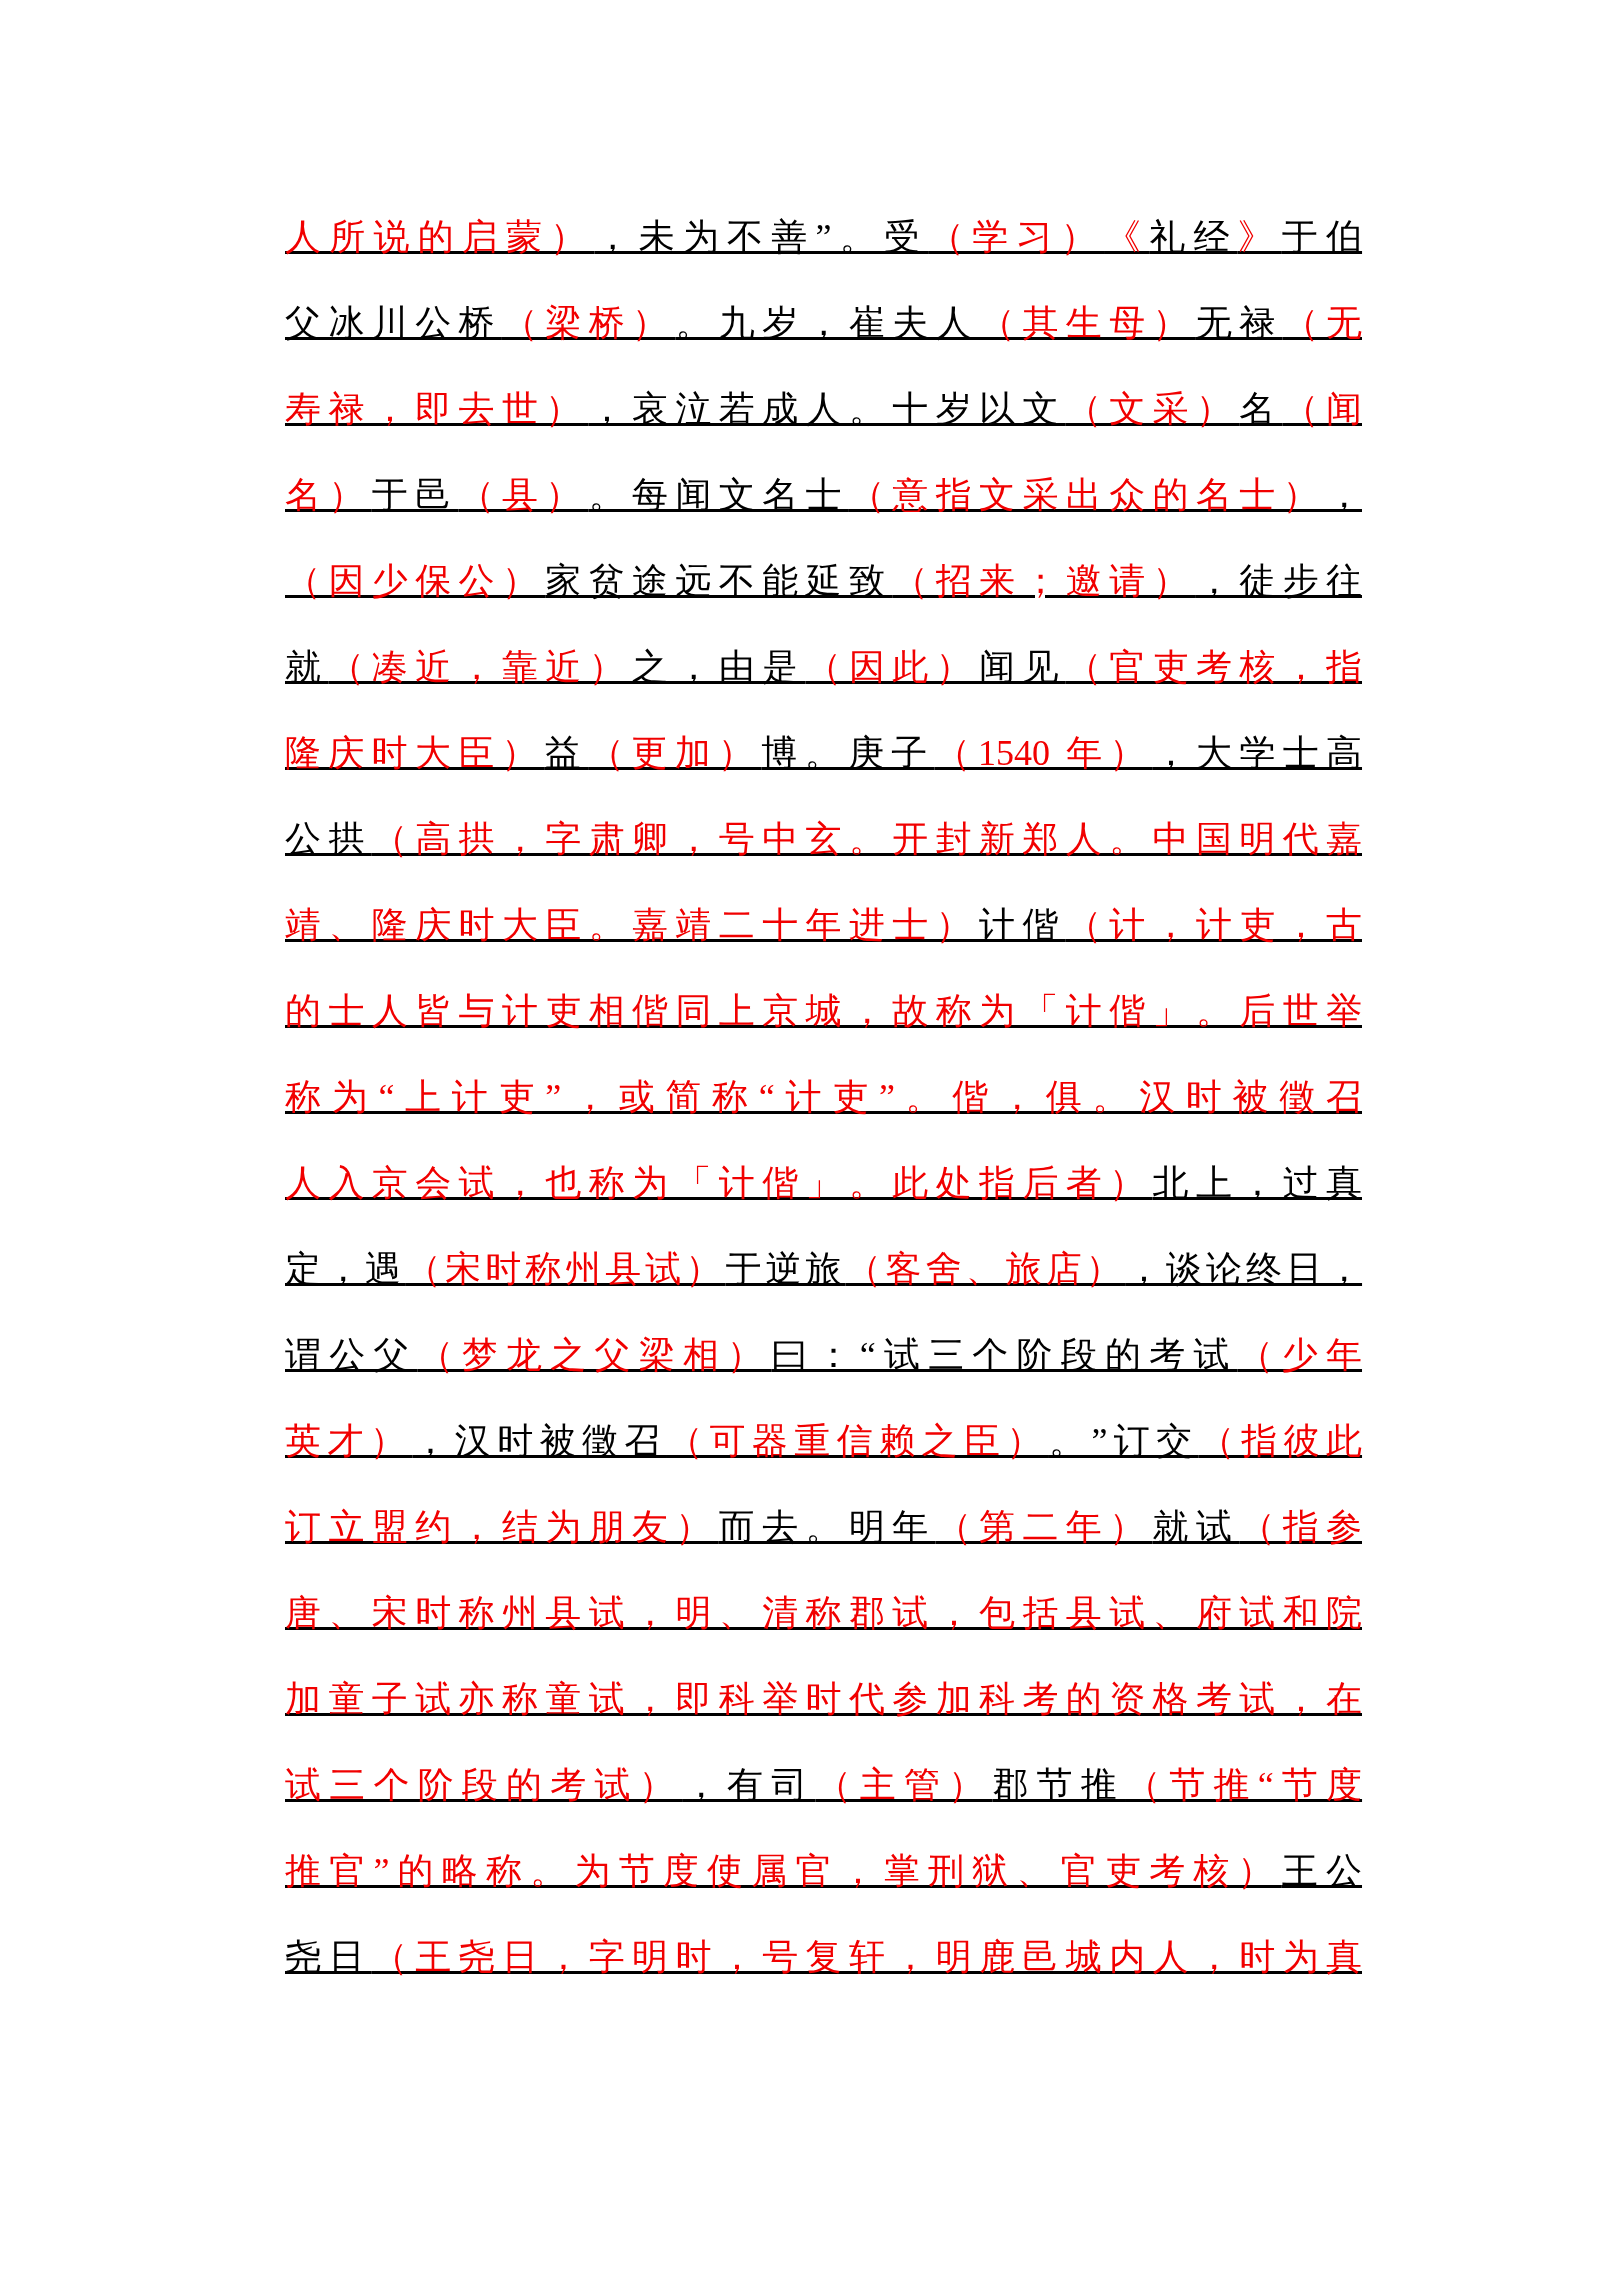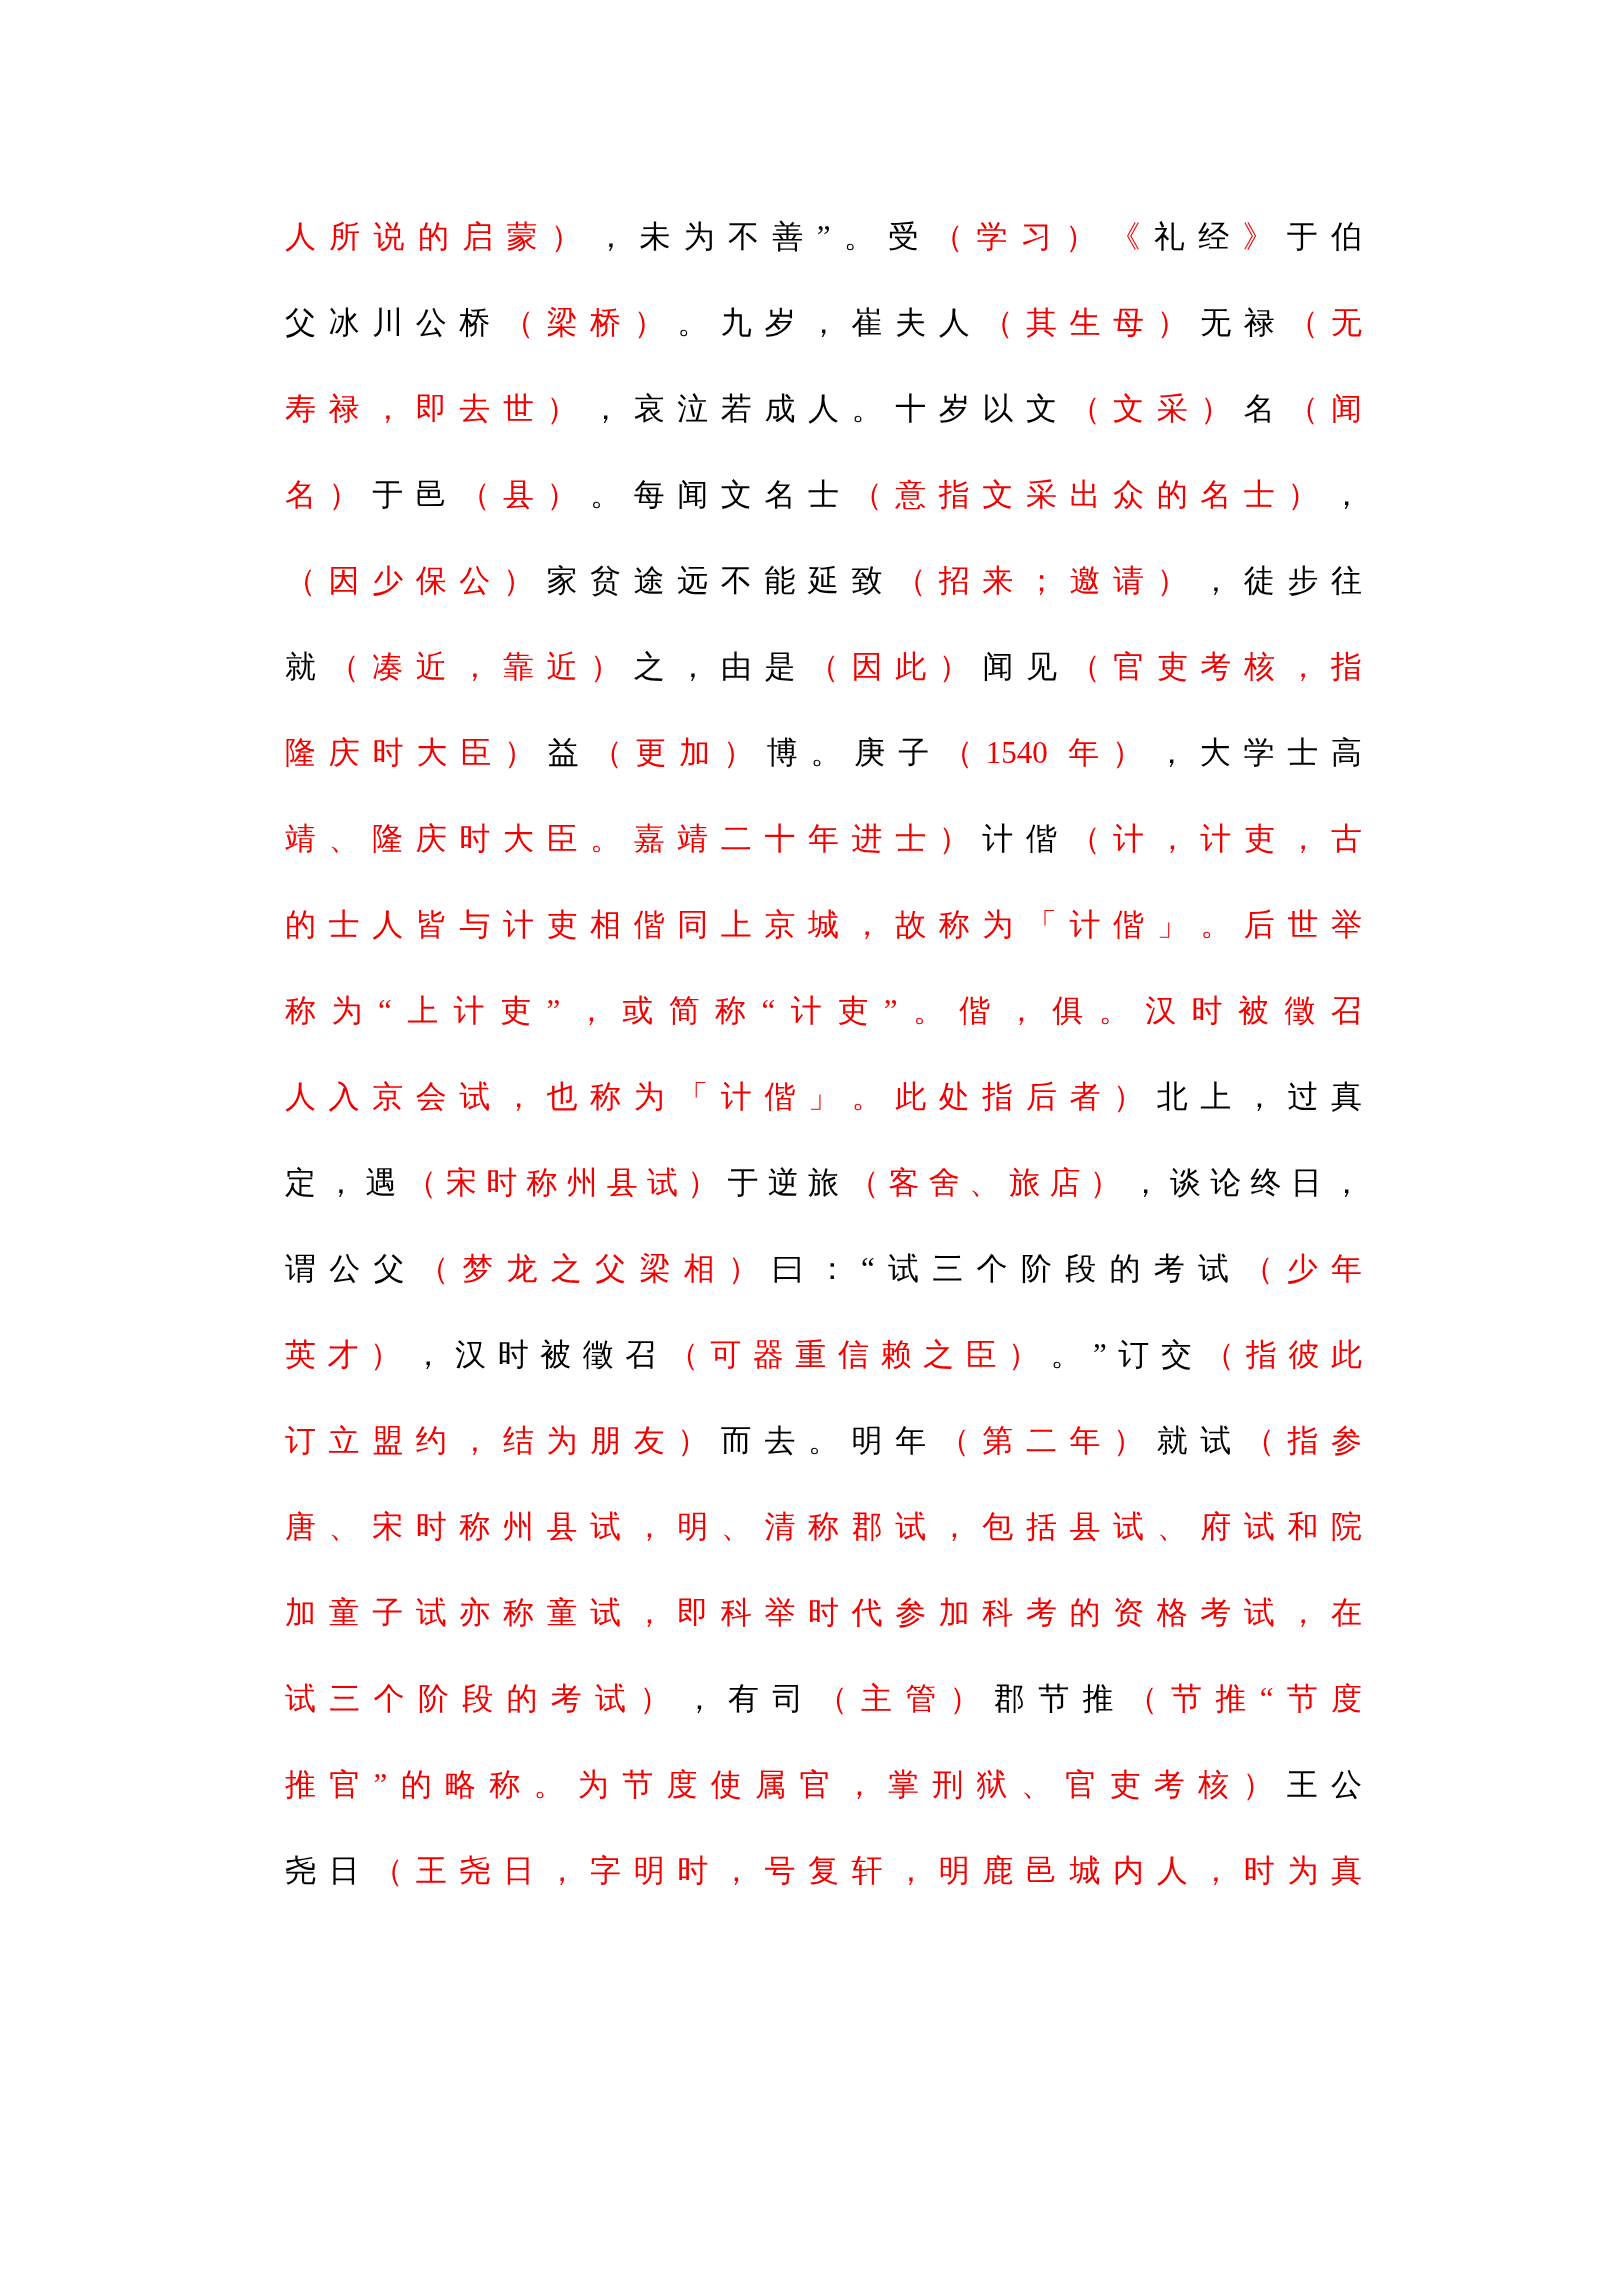--- a/index.html
+++ b/index.html
@@ -30,13 +30,14 @@
   .line {
     height: 86px;
     line-height: 86px;
-    font-size: 31px;
+    font-size: 36px;
     letter-spacing: 0;
     text-align: justify;
     text-align-last: justify;
     text-justify: inter-character;
     white-space: normal;
     overflow: visible;
+    text-decoration: underline;
   }
   .seg { display: inline; }
   .seg.black { color: var(--ink, #000000); }

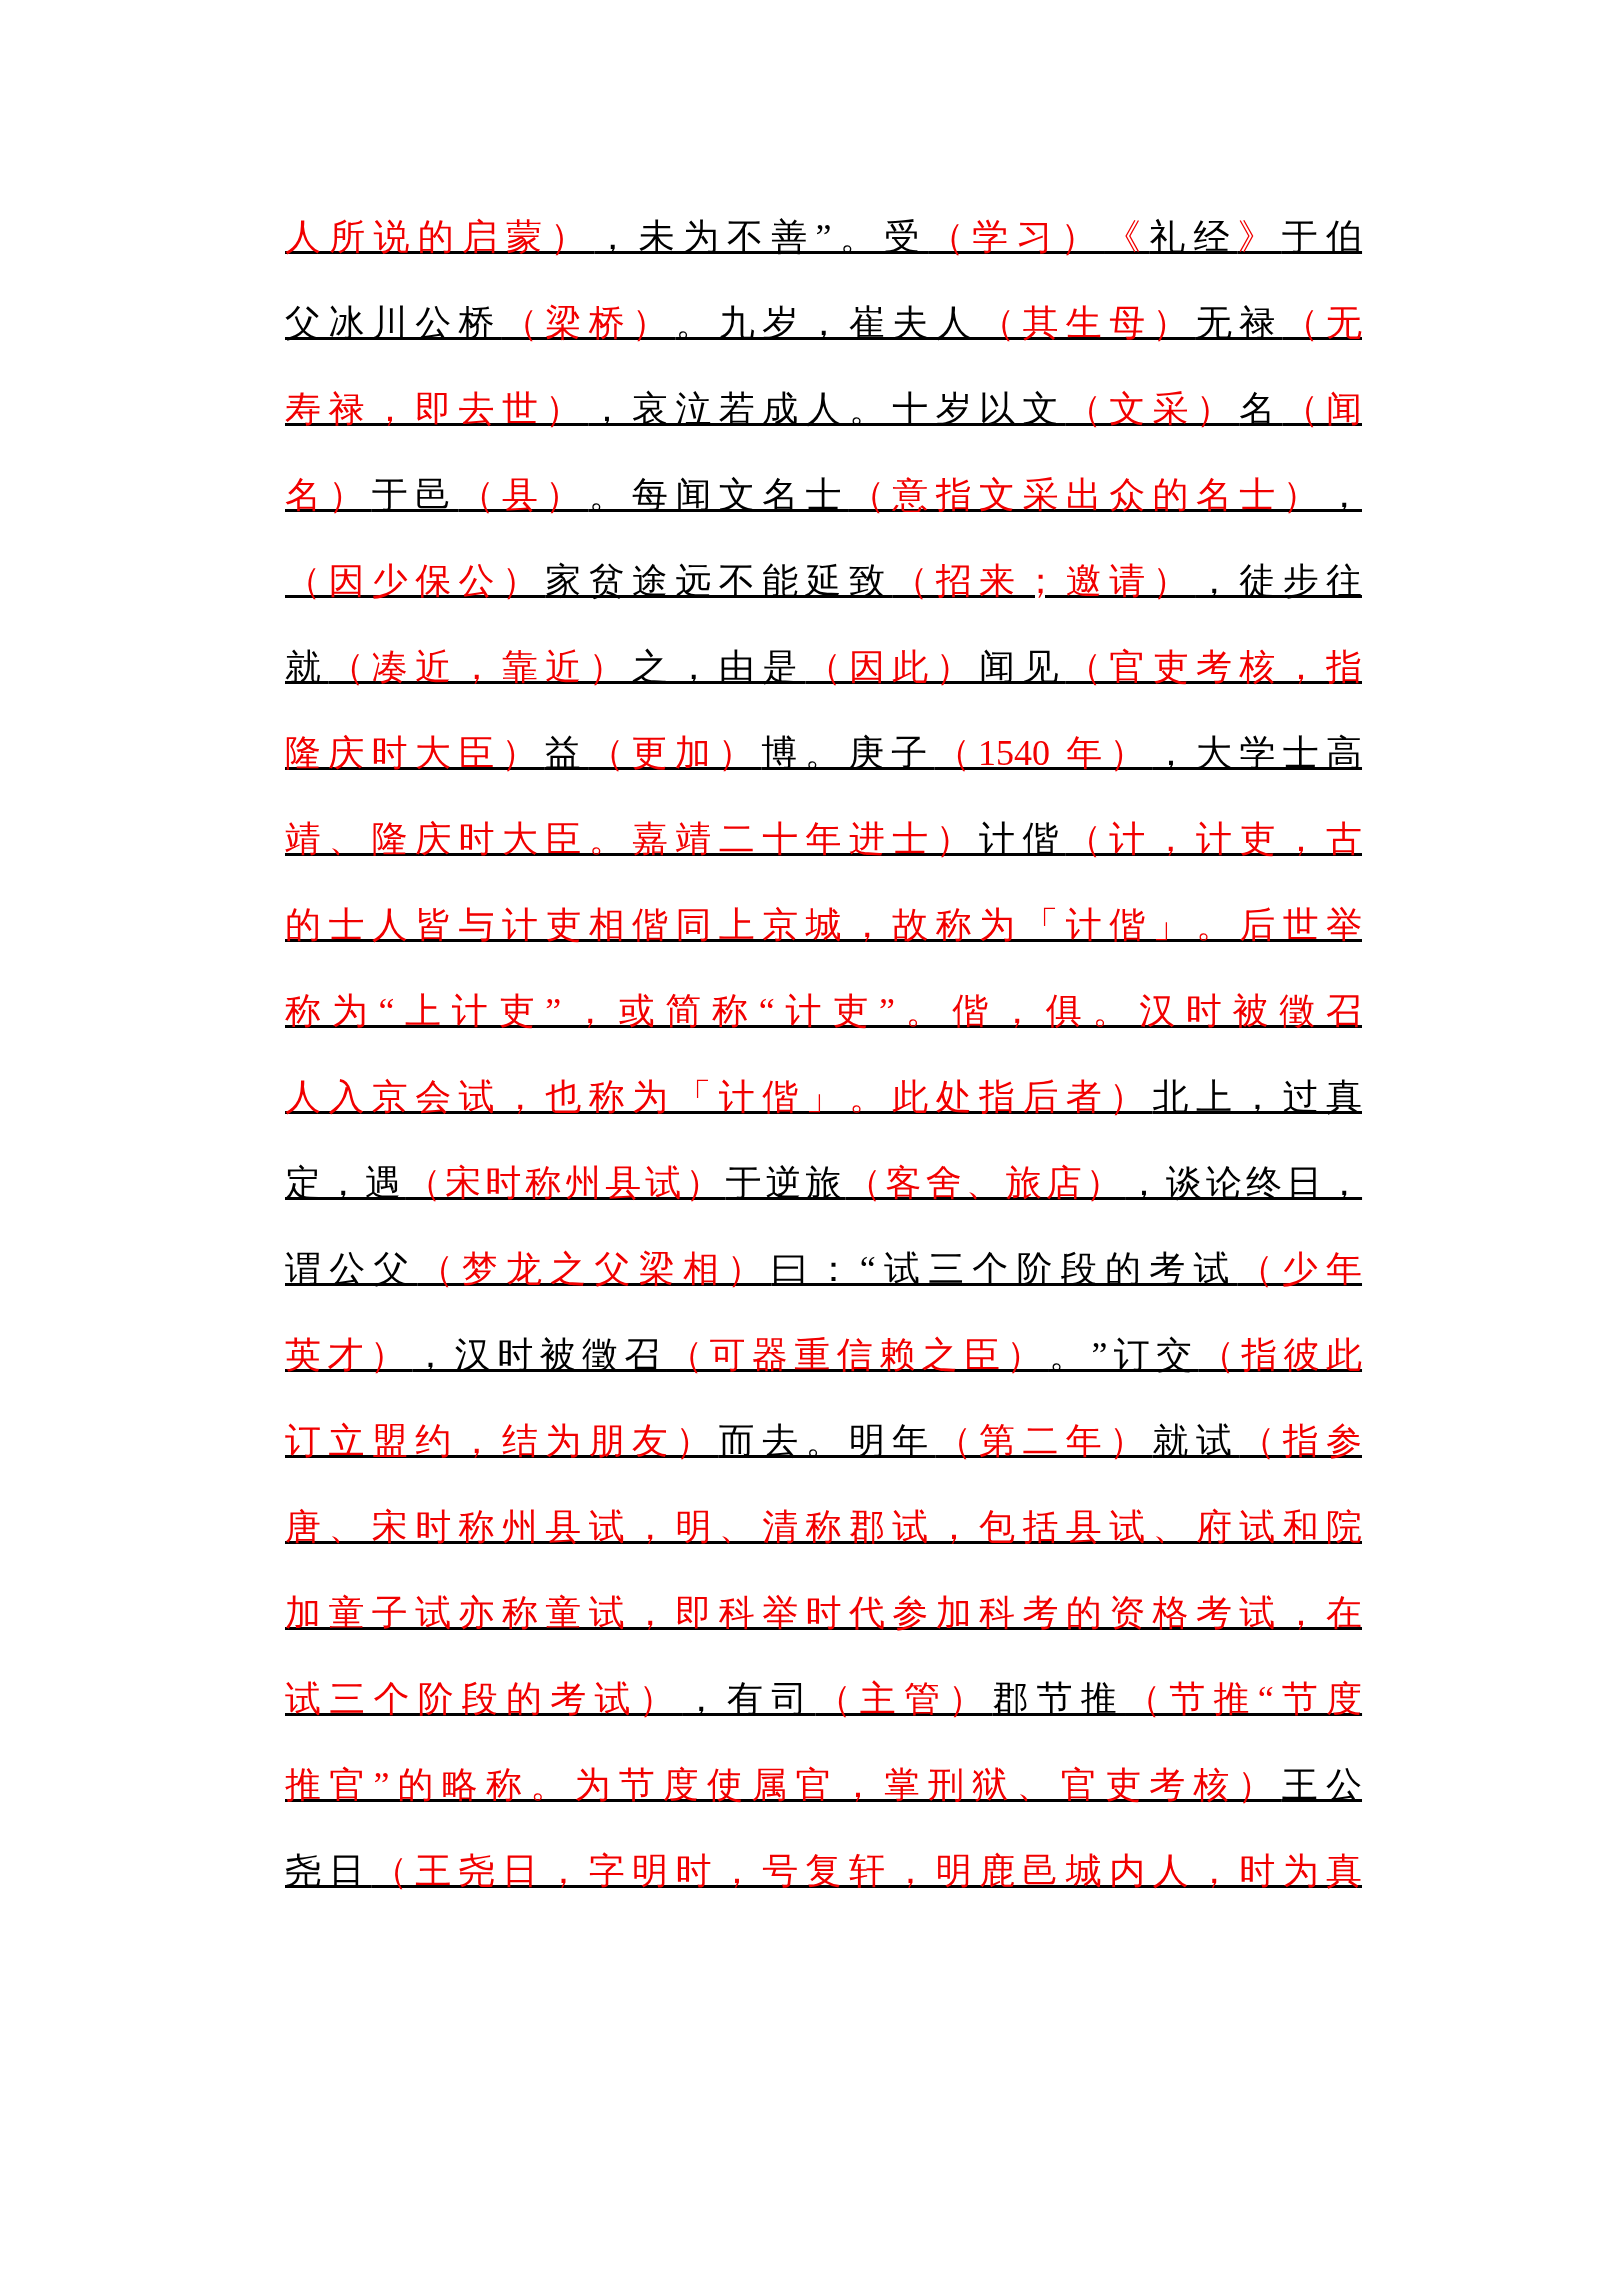--- a/index.html
+++ b/index.html
@@ -55,6 +55,7 @@
       <div class="line"><span class="seg red">（因少保公）</span><span class="seg black">家贫途远不能延致</span><span class="seg red">（招来；邀请）</span><span class="seg black">，徒步往</span></div>
       <div class="line"><span class="seg black">就</span><span class="seg red">（凑近，靠近）</span><span class="seg black">之，由是</span><span class="seg red">（因此）</span><span class="seg black">闻见</span><span class="seg red">（官吏考核，指</span></div>
       <div class="line"><span class="seg red">隆庆时大臣）</span><span class="seg black">益</span><span class="seg red">（更加）</span><span class="seg black">博。庚子</span><span class="seg red">（1540 年）</span><span class="seg black">，大学士高</span></div>
+      <div class="line"><span class="seg black">公拱</span><span class="seg red">（高拱，字肃卿，号中玄。开封新郑人。中国明代嘉</span></div>
       <div class="line"><span class="seg red">靖、隆庆时大臣。嘉靖二十年进士）</span><span class="seg black">计偕</span><span class="seg red">（计，计吏，古</span></div>
       <div class="line"><span class="seg red">的士人皆与计吏相偕同上京城，故称为「计偕」。后世举</span></div>
       <div class="line"><span class="seg red">称为“上计吏”，或简称“计吏”。偕，俱。汉时被徵召</span></div>

